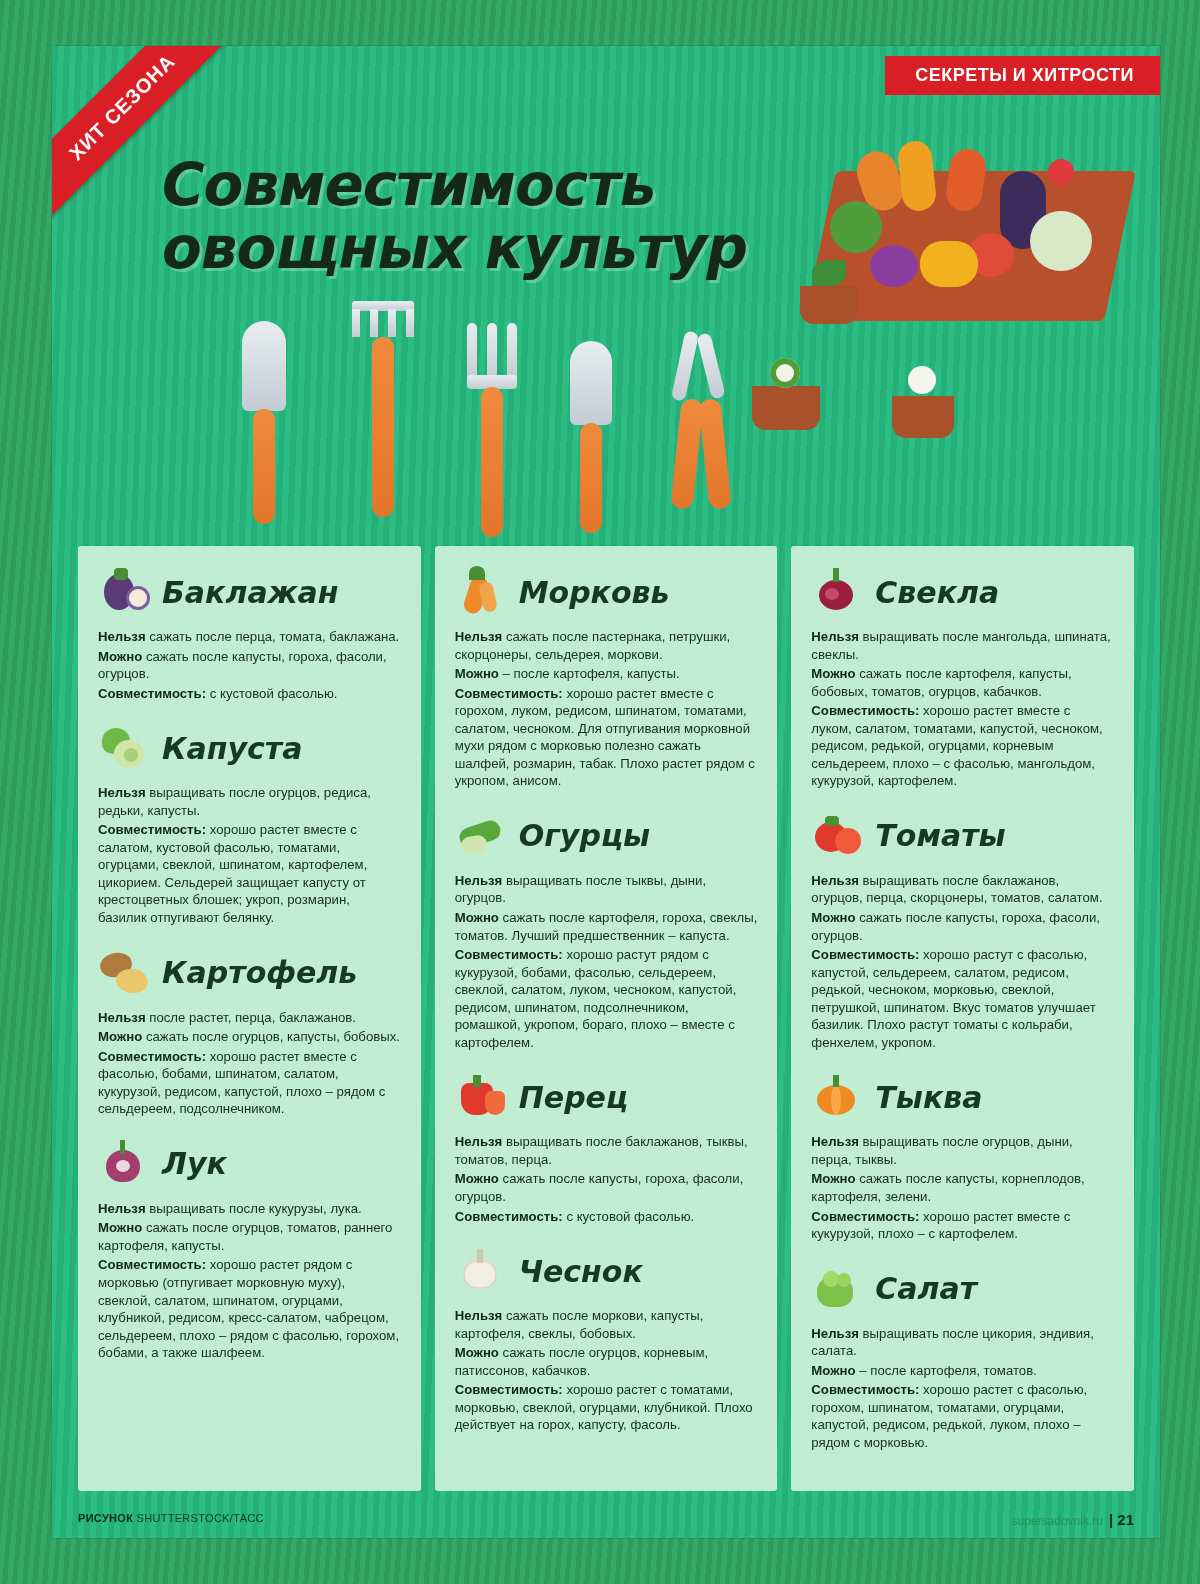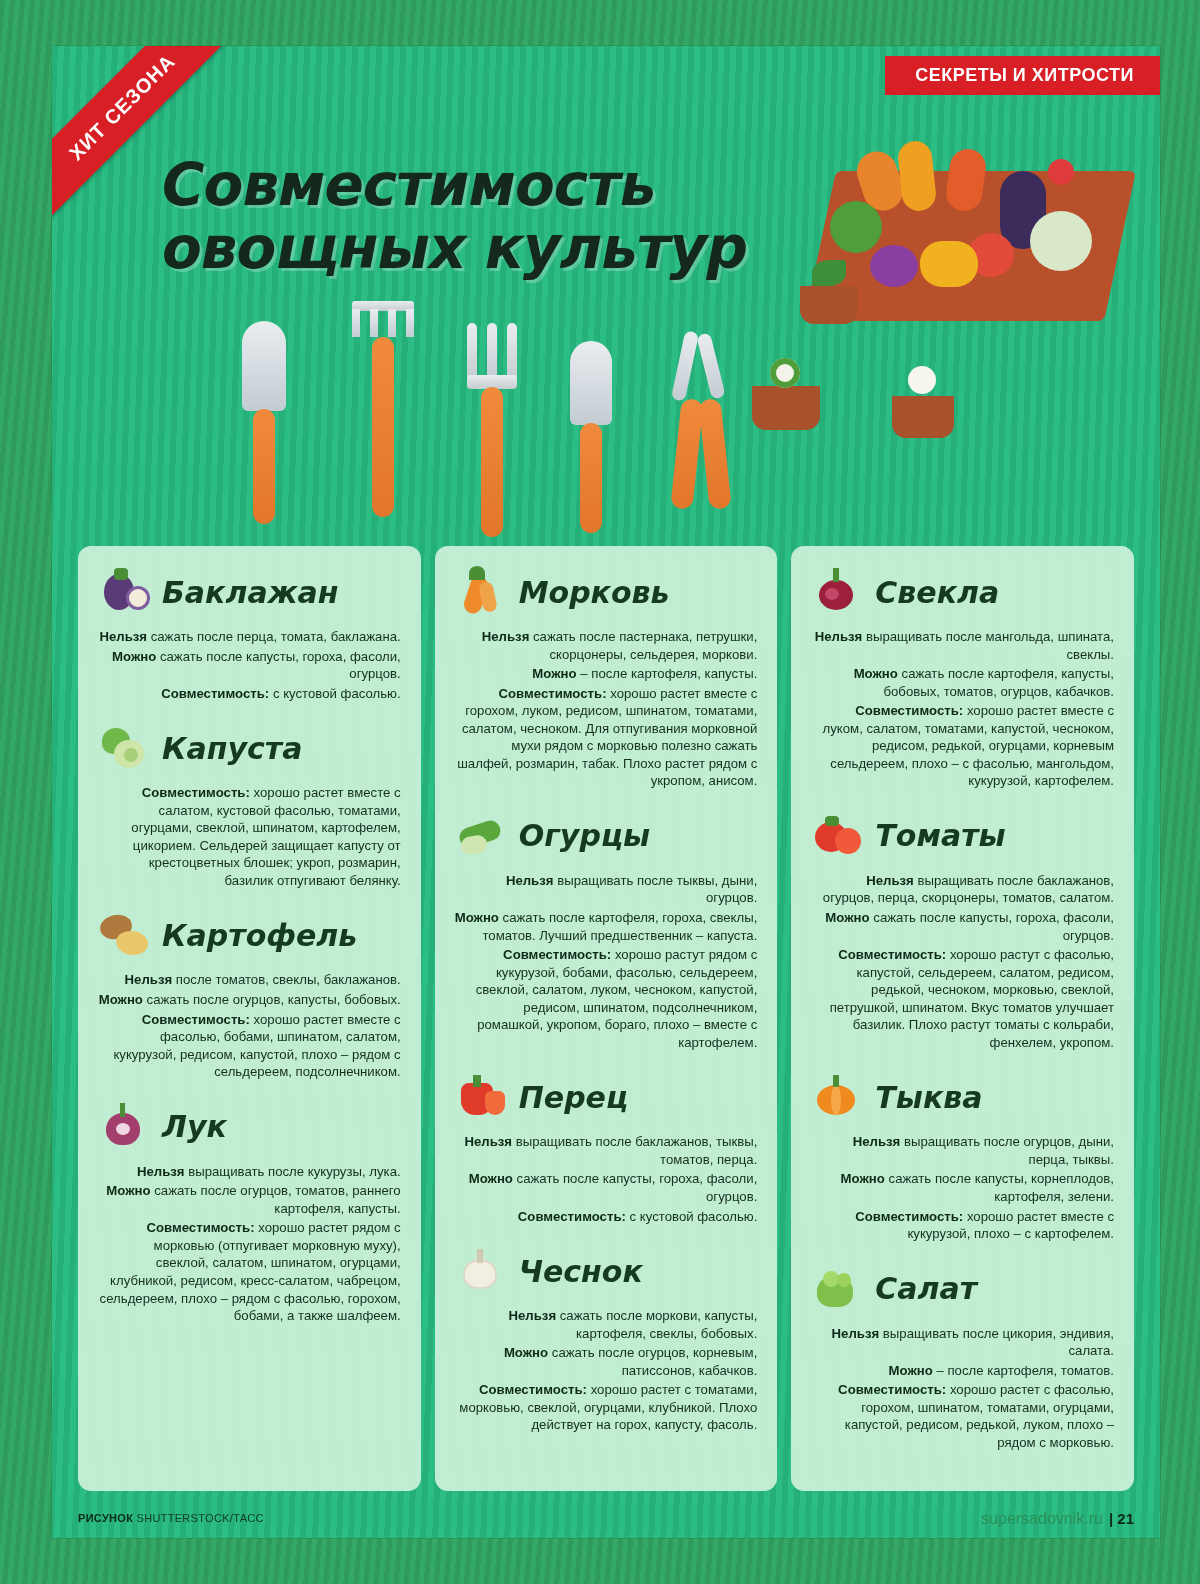--- a/index.html
+++ b/index.html
@@ -84,9 +84,8 @@
   .col {
     flex: 1;
     background: rgba(214,245,222,0.88);
-    border-radius: 13px;
+    border-radius: 3px;
     padding: 18px 20px 6px 20px;
-    text-align: right;
   }
   .entry { margin-bottom: 18px; }
   .entry:last-child { margin-bottom: 0; }

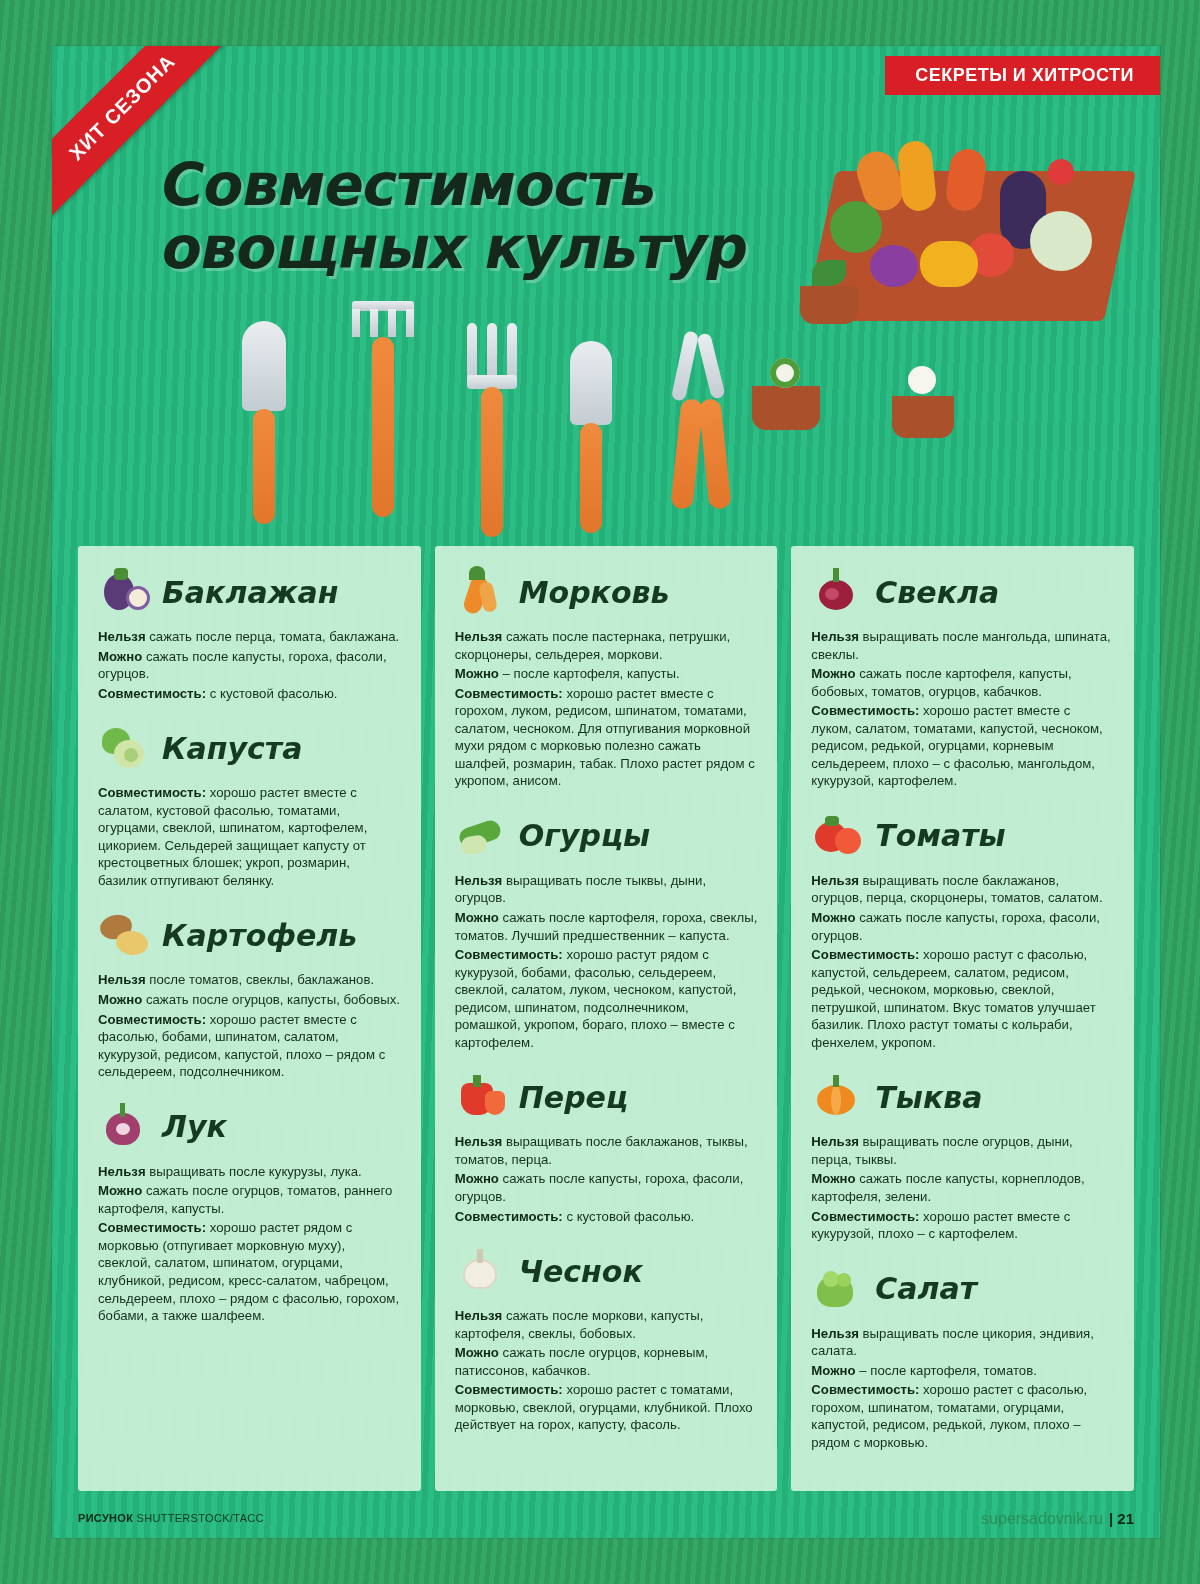--- a/index.html
+++ b/index.html
@@ -217,6 +217,7 @@
           </div>
           <div class="entry-name">Капуста</div>
         </div>
+        <div class="line"><b>Нельзя</b> <span>выращивать после огурцов, редиса, редьки, капусты.</span></div>
         <div class="line"><b class="lbl-green">Совместимость:</b> <span>хорошо растет вместе с салатом, кустовой фасолью, томатами, огурцами, свеклой, шпинатом, картофелем, цикорием. Сельдерей защищает капусту от крестоцветных блошек; укроп, розмарин, базилик отпугивают белянку.</span></div>
       </div>
 

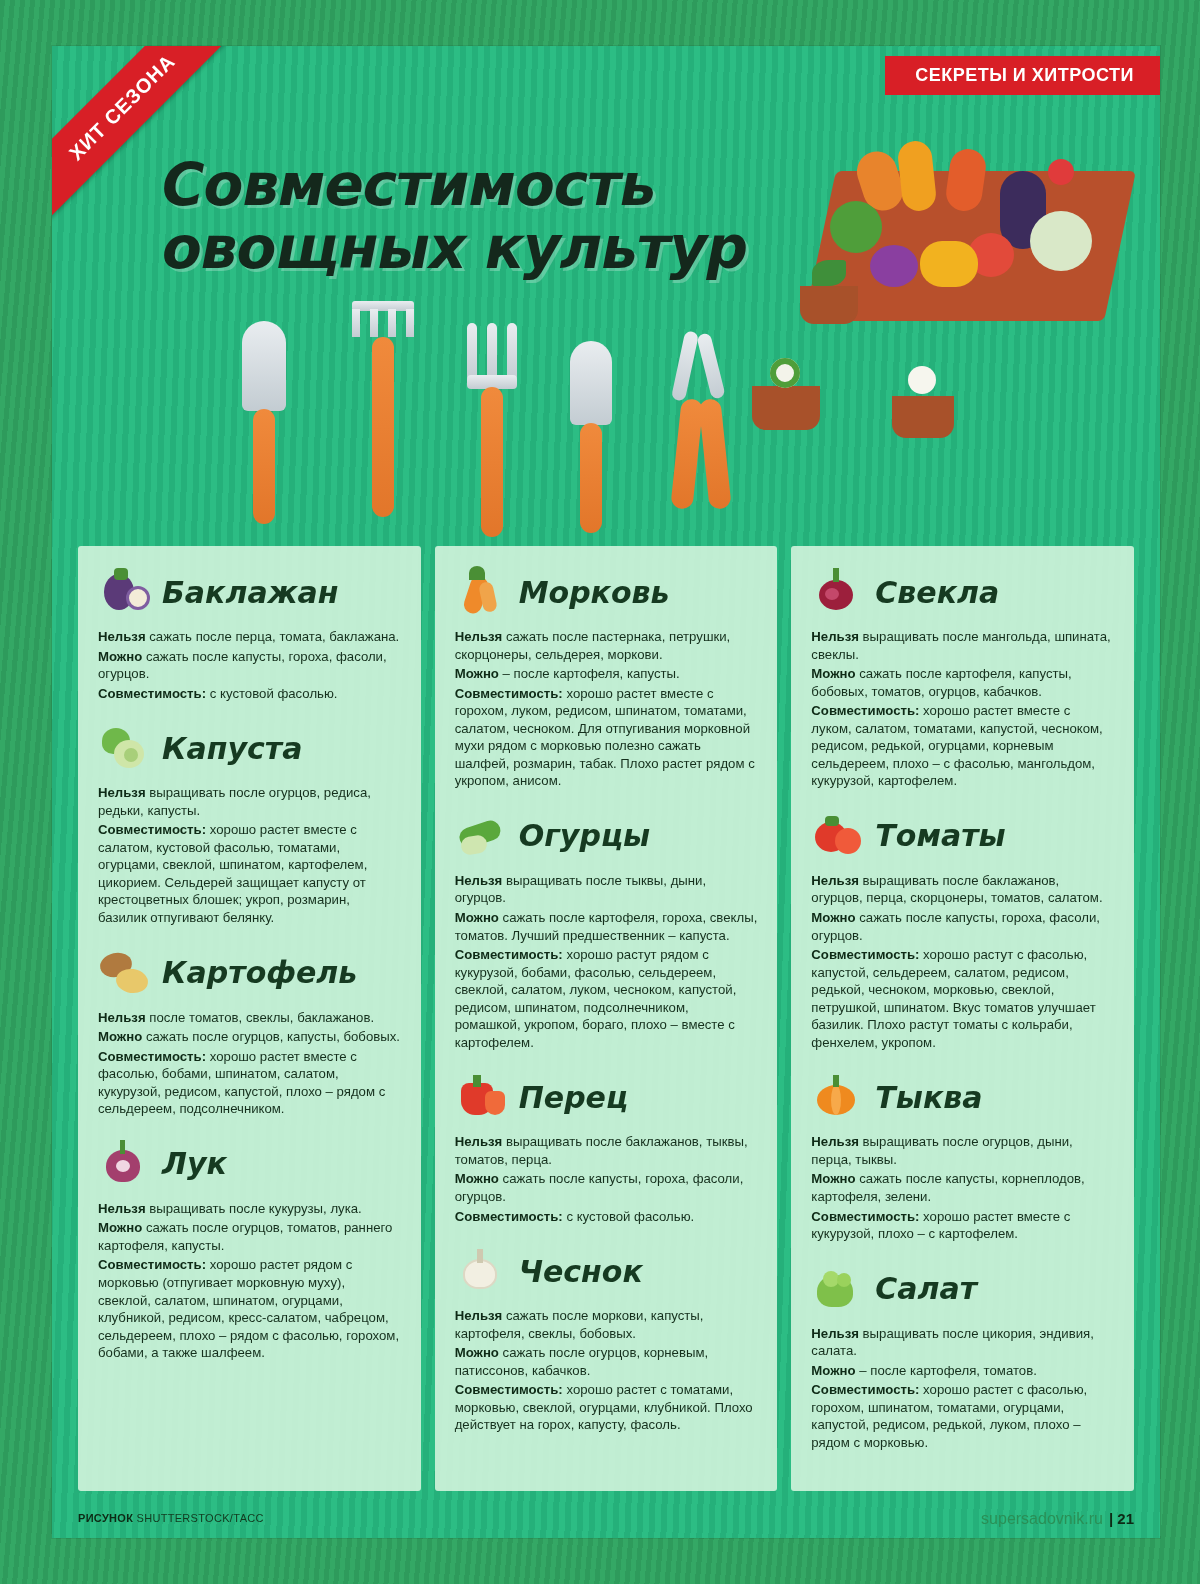--- a/index.html
+++ b/index.html
@@ -229,7 +229,7 @@
           </div>
           <div class="entry-name">Картофель</div>
         </div>
-        <div class="line"><b>Нельзя</b> <span>после томатов, свеклы, баклажанов.</span></div>
+        <div class="line"><b>Нельзя</b> <span>после растет, перца, баклажанов.</span></div>
         <div class="line"><b>Можно</b> <span>сажать после огурцов, капусты, бобовых.</span></div>
         <div class="line"><b class="lbl-green">Совместимость:</b> <span>хорошо растет вместе с фасолью, бобами, шпинатом, салатом, кукурузой, редисом, капустой, плохо – рядом с сельдереем, подсолнечником.</span></div>
       </div>

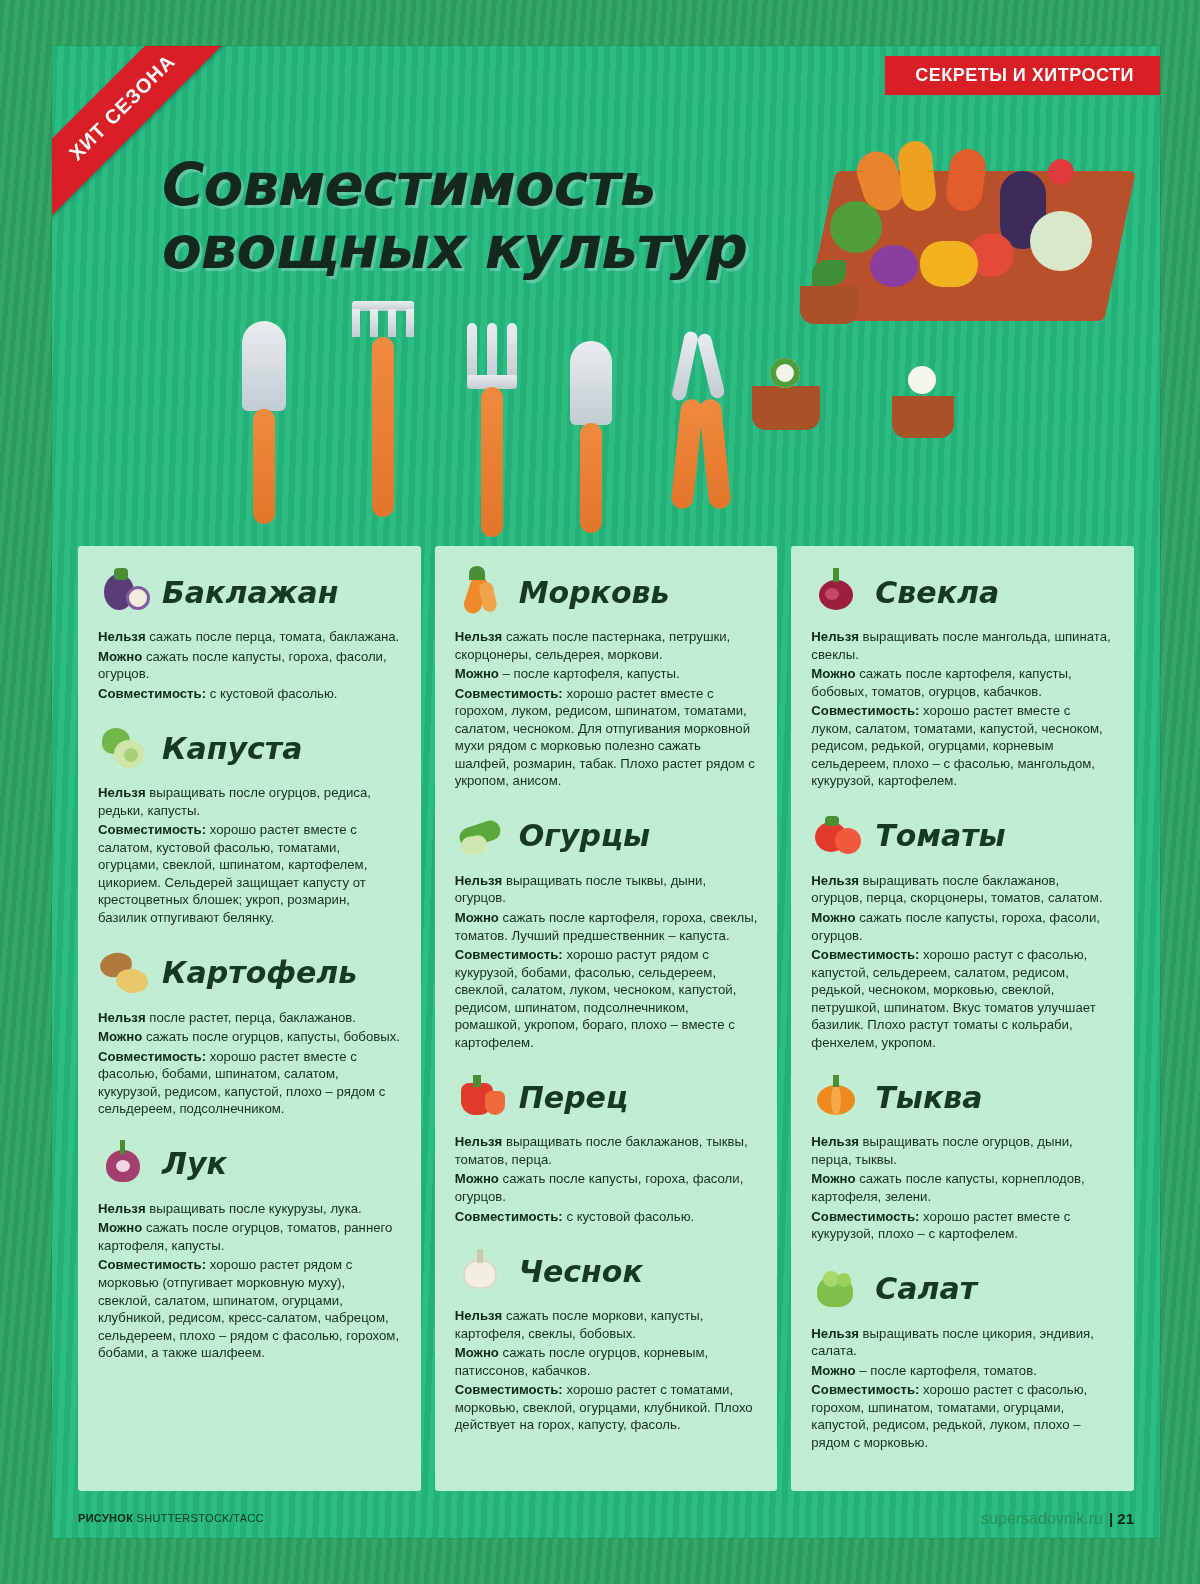--- a/index.html
+++ b/index.html
@@ -116,7 +116,7 @@
     position: absolute; right: 26px; bottom: 10px;
     font-size: 15px; color: #0d2a15; font-weight: bold;
   }
-  .footer-right .site { color: #2a8f56; font-weight: normal; font-size: 16px; margin-right: 6px; }
+  .footer-right .site { color: #2a8f56; font-weight: normal; font-size: 12px; margin-right: 6px; }
 </style>
 </head>
 <body>

